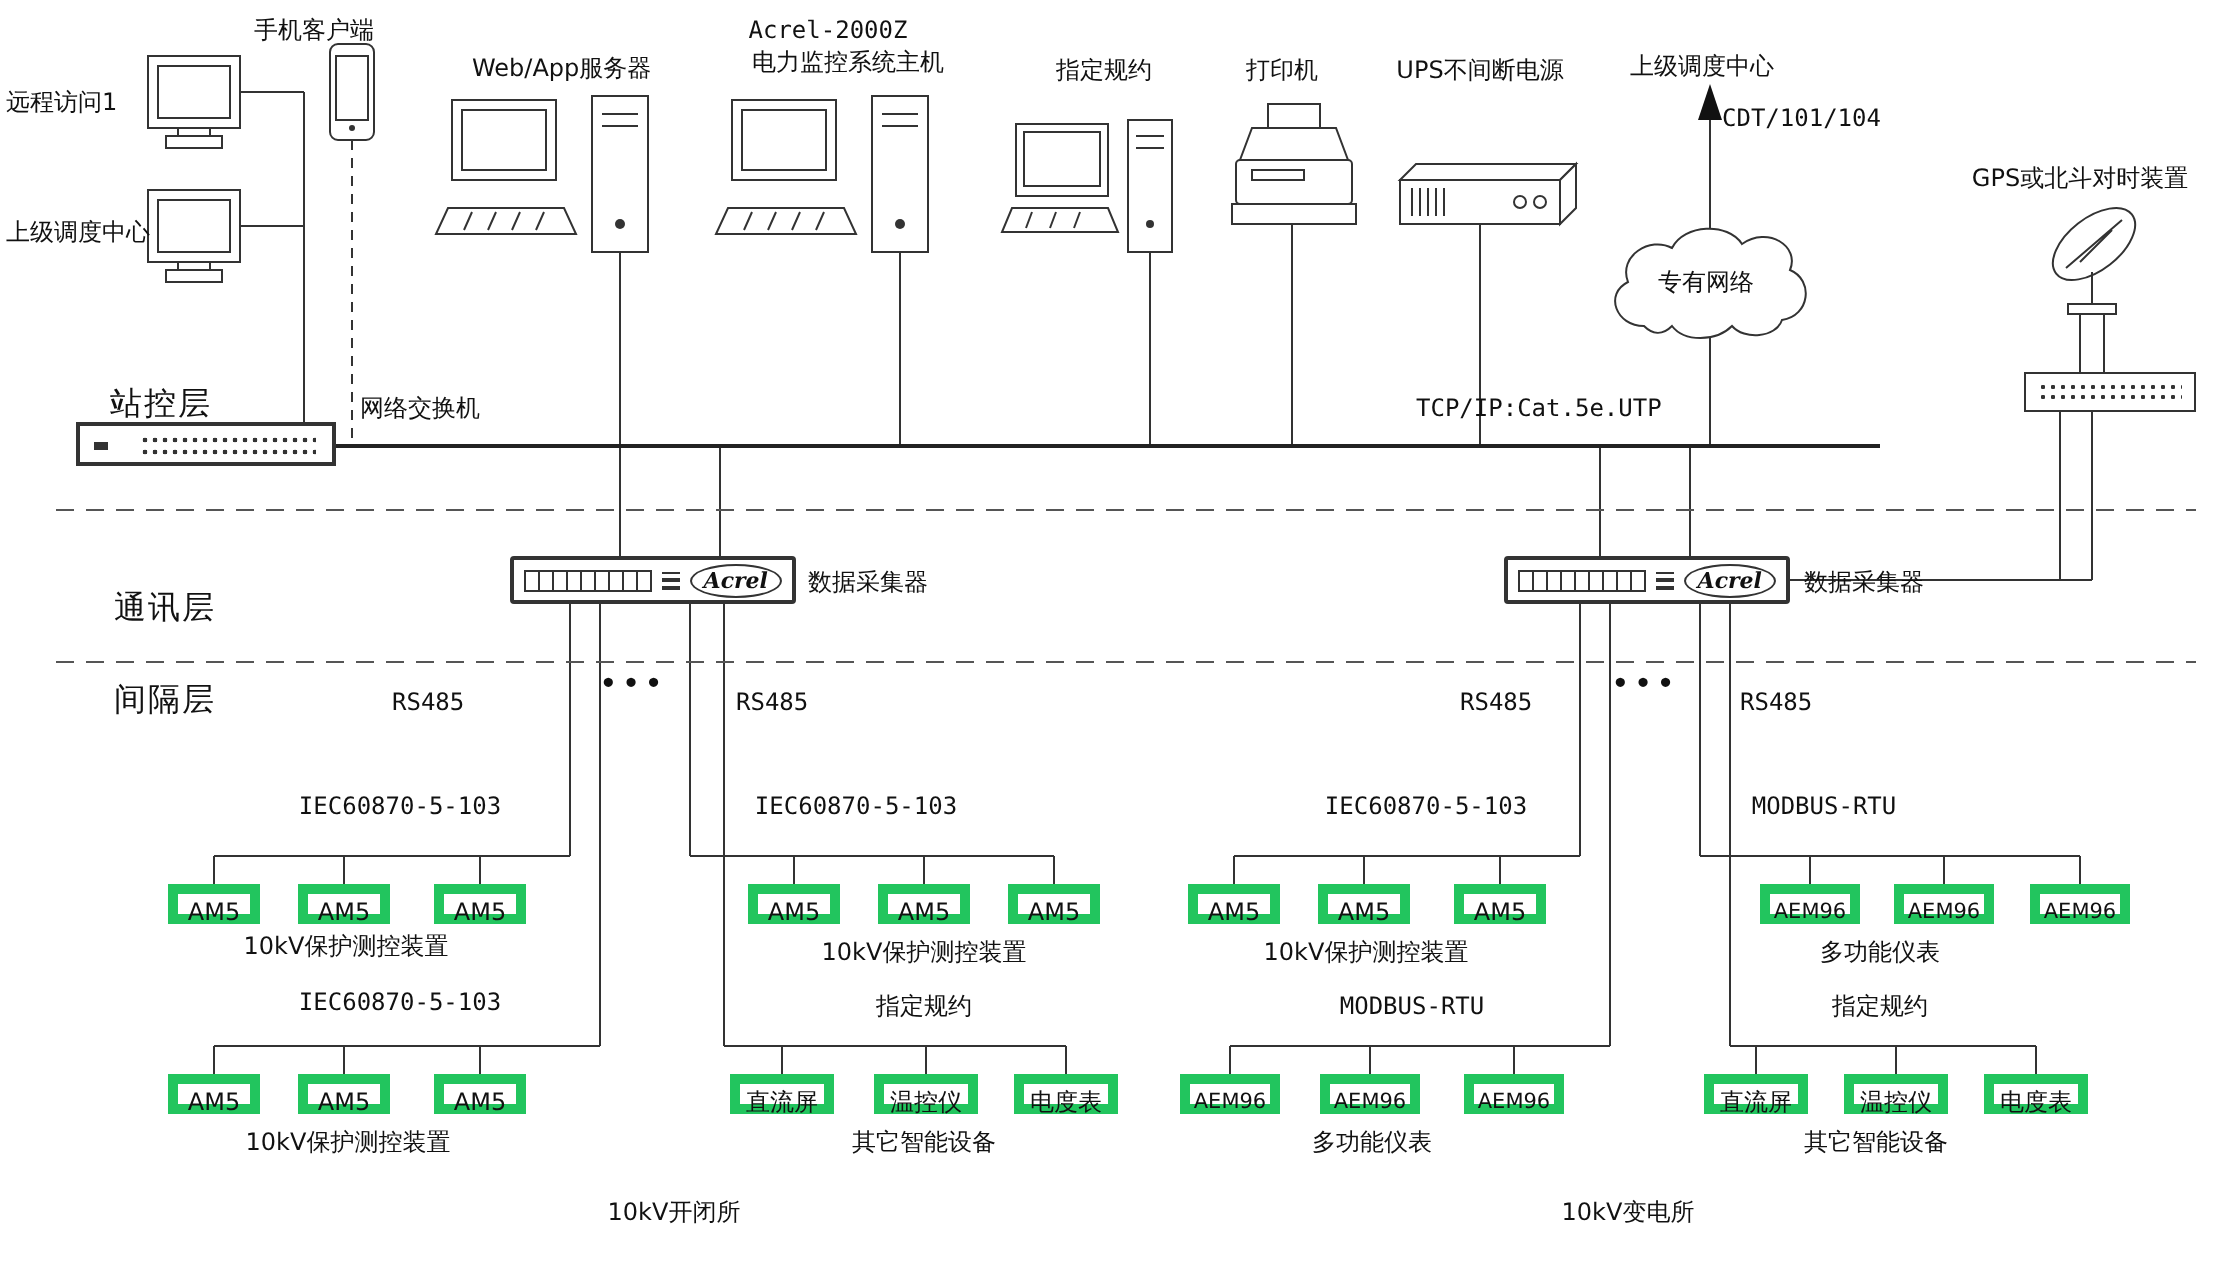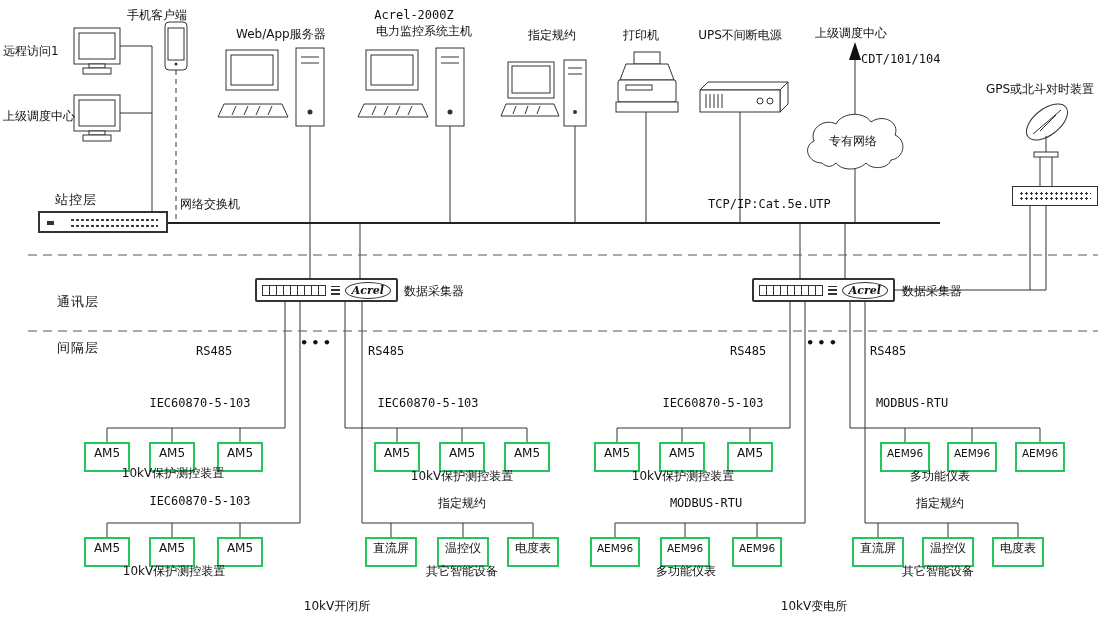--- a/index.html
+++ b/index.html
@@ -9,7 +9,7 @@
   .lbl{position:absolute;white-space:nowrap;font-size:12px;line-height:1.2;z-index:3}
   .c{transform:translateX(-50%)}
   .mono{font-family:"DejaVu Sans Mono","Liberation Mono",monospace;font-size:12px}
-  .layer{font-size:13px;letter-spacing:1px}
+  .layer{font-size:16px;letter-spacing:1px}
   .dots{font-weight:bold;font-size:13px;letter-spacing:3px}
   .dev{position:absolute;height:30px;border:2px solid #22c55e;background:#fff;text-align:center;
        line-height:18px;font-size:12px;z-index:2;box-sizing:border-box}

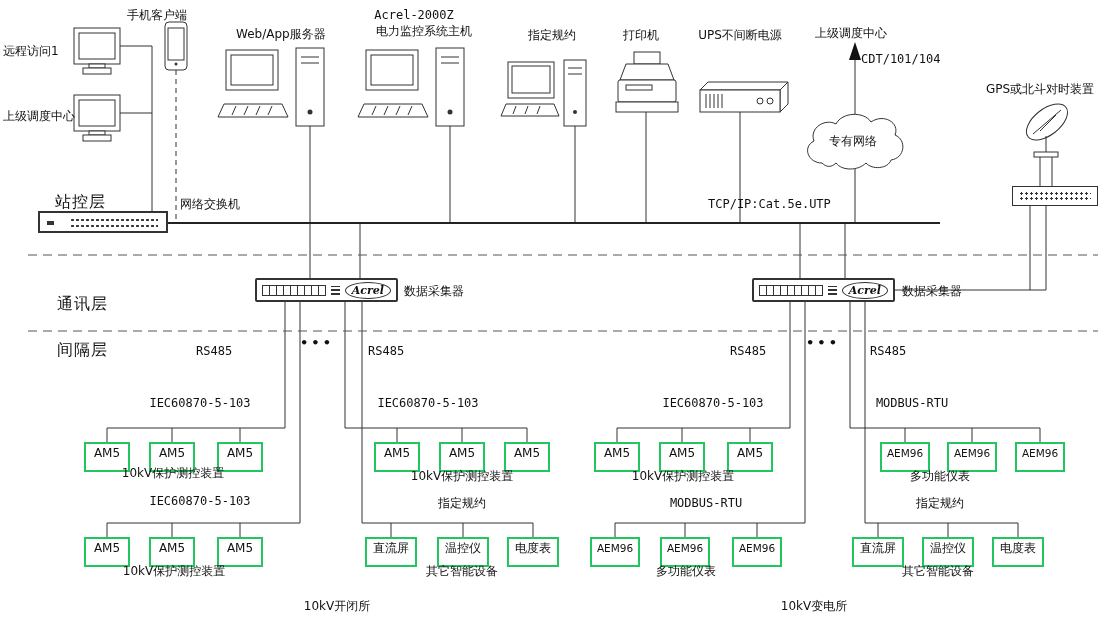--- a/index.html
+++ b/index.html
@@ -11,7 +11,7 @@
   .mono{font-family:"DejaVu Sans Mono","Liberation Mono",monospace;font-size:12px}
   .layer{font-size:16px;letter-spacing:1px}
   .dots{font-weight:bold;font-size:13px;letter-spacing:3px}
-  .dev{position:absolute;height:30px;border:2px solid #22c55e;background:#fff;text-align:center;
+  .dev{position:absolute;height:20px;border:5px solid #22c55e;background:#fff;text-align:center;
        line-height:18px;font-size:12px;z-index:2;box-sizing:border-box}
   .dev.small{font-size:10.5px}
   .collector{position:absolute;width:143px;height:24px;border:2px solid #333;border-radius:2px;

